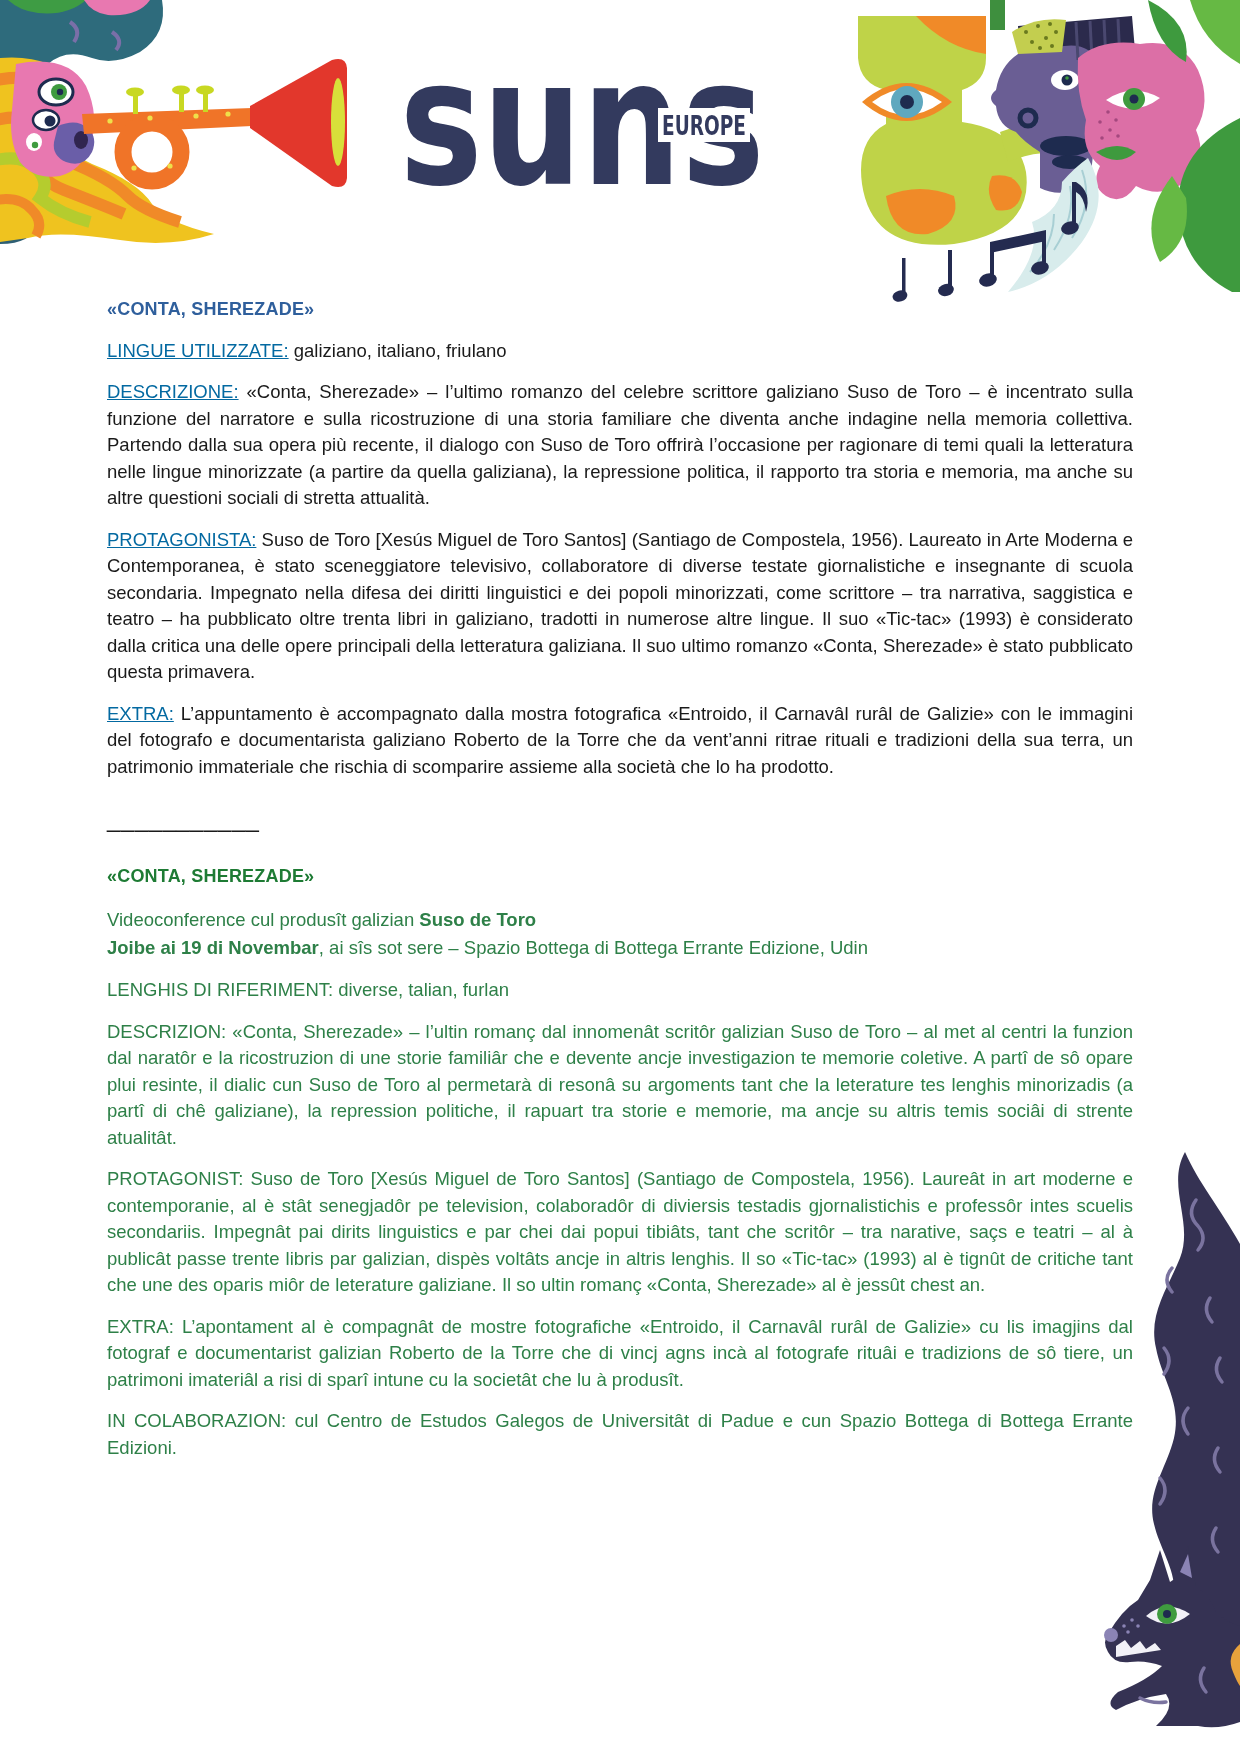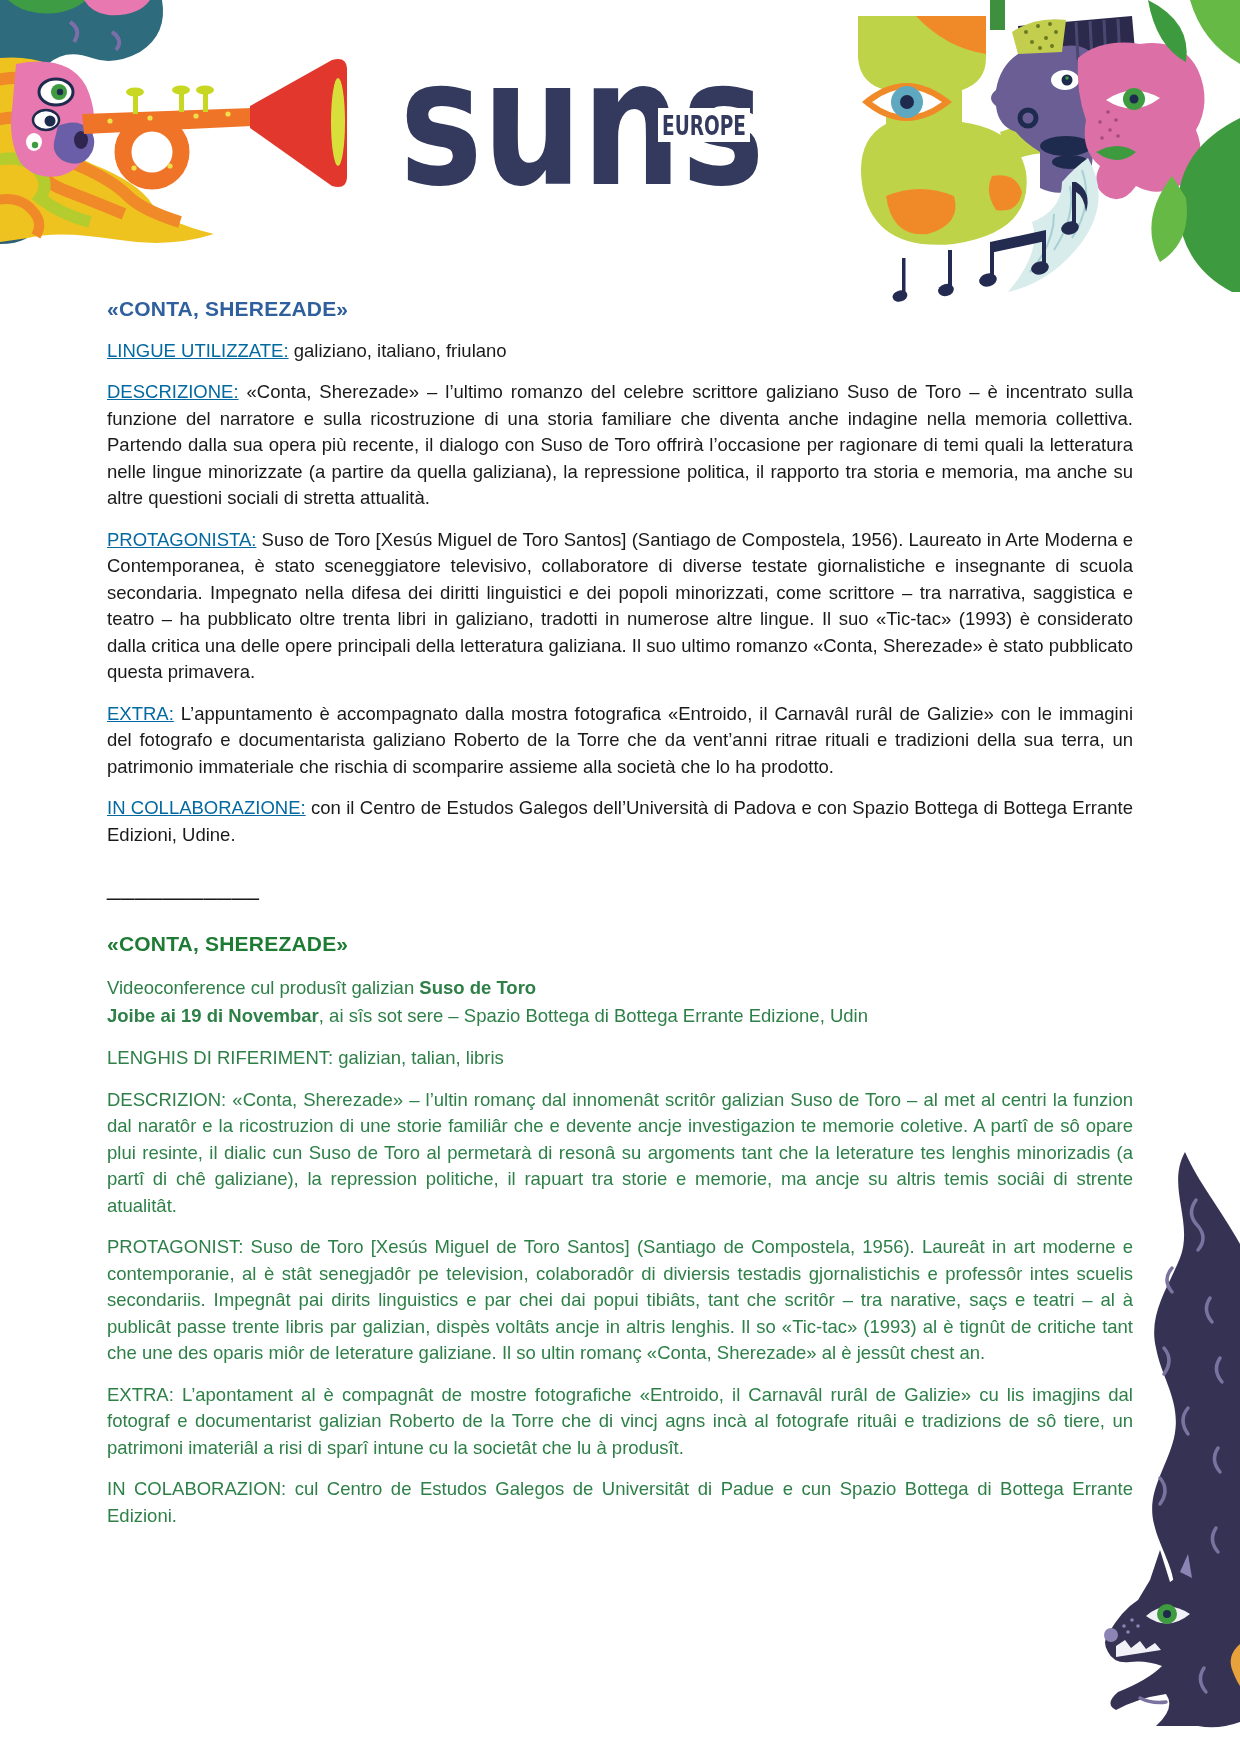--- a/index.html
+++ b/index.html
@@ -13,7 +13,7 @@
   .logo-wrap  { position:absolute; left:392px; top:24px; width:380px; height:200px; }
   .content { position:relative; z-index:2; margin:0 107px; color:#1a1a1a;
              font-size:18.5px; line-height:26.5px; }
-  .title { font-size:21px; font-weight:bold; letter-spacing:.2px; margin:0; }
+  .title { font-size:18px; font-weight:bold; letter-spacing:.2px; margin:0; }
   .title-it { color:#2F5F9C; margin-top:46px; }
   .title-fr { color:#1E7B34; margin-top:30px; }
   .intro { margin:17px 0 0; line-height:28px; }

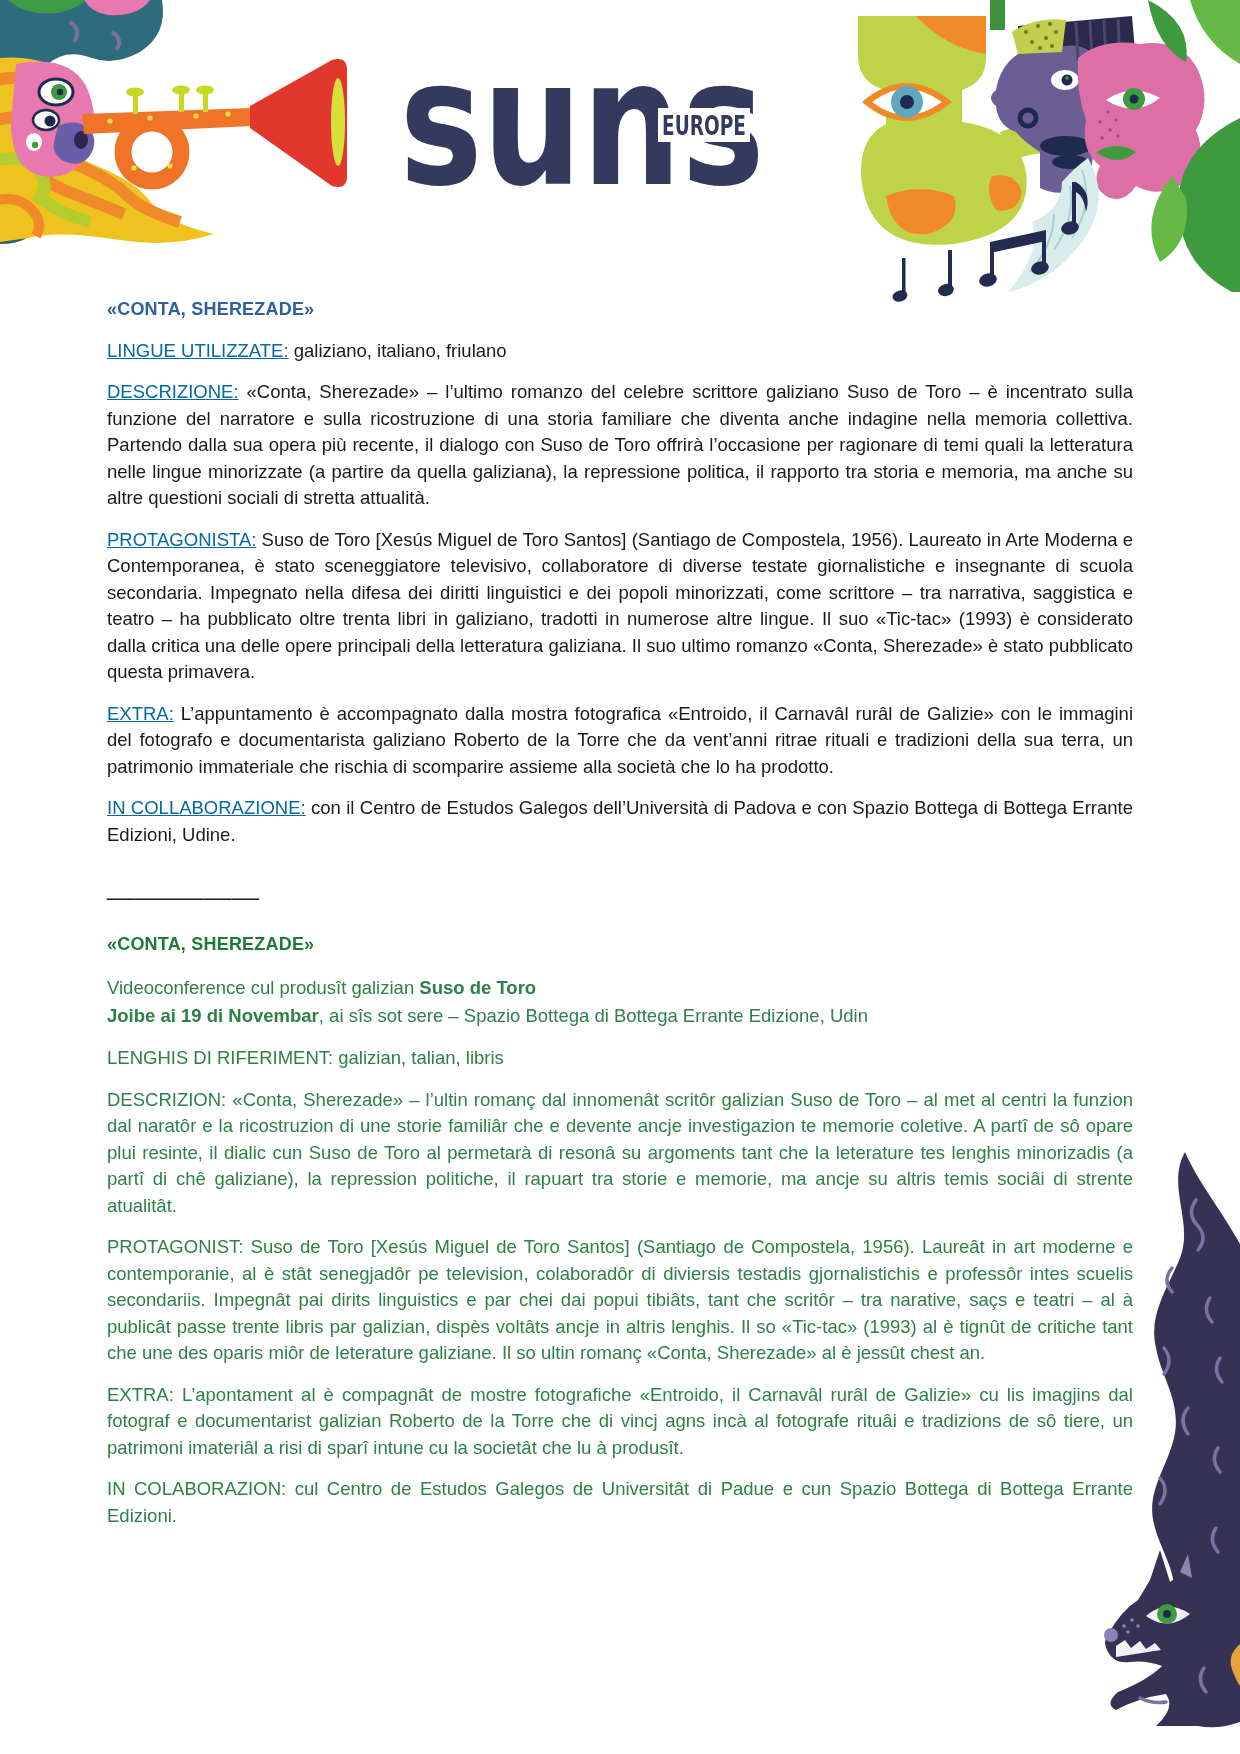--- a/index.html
+++ b/index.html
@@ -171,7 +171,6 @@
 
       <p class="para"><span class="lbl-it">EXTRA:</span><span> L’appuntamento è accompagnato dalla mostra fotografica «Entroido, il Carnavâl rurâl de Galizie» con le immagini del fotografo e documentarista galiziano Roberto de la Torre che da vent’anni ritrae rituali e tradizioni della sua terra, un patrimonio immateriale che rischia di scomparire assieme alla società che lo ha prodotto.</span></p>
 
-      <p class="para"><span class="lbl-it">IN COLLABORAZIONE:</span><span> con il Centro de Estudos Galegos dell’Università di Padova e con Spazio Bottega di Bottega Errante Edizioni, Udine.</span></p>
     </section>
 
     <div class="divider">___________</div>

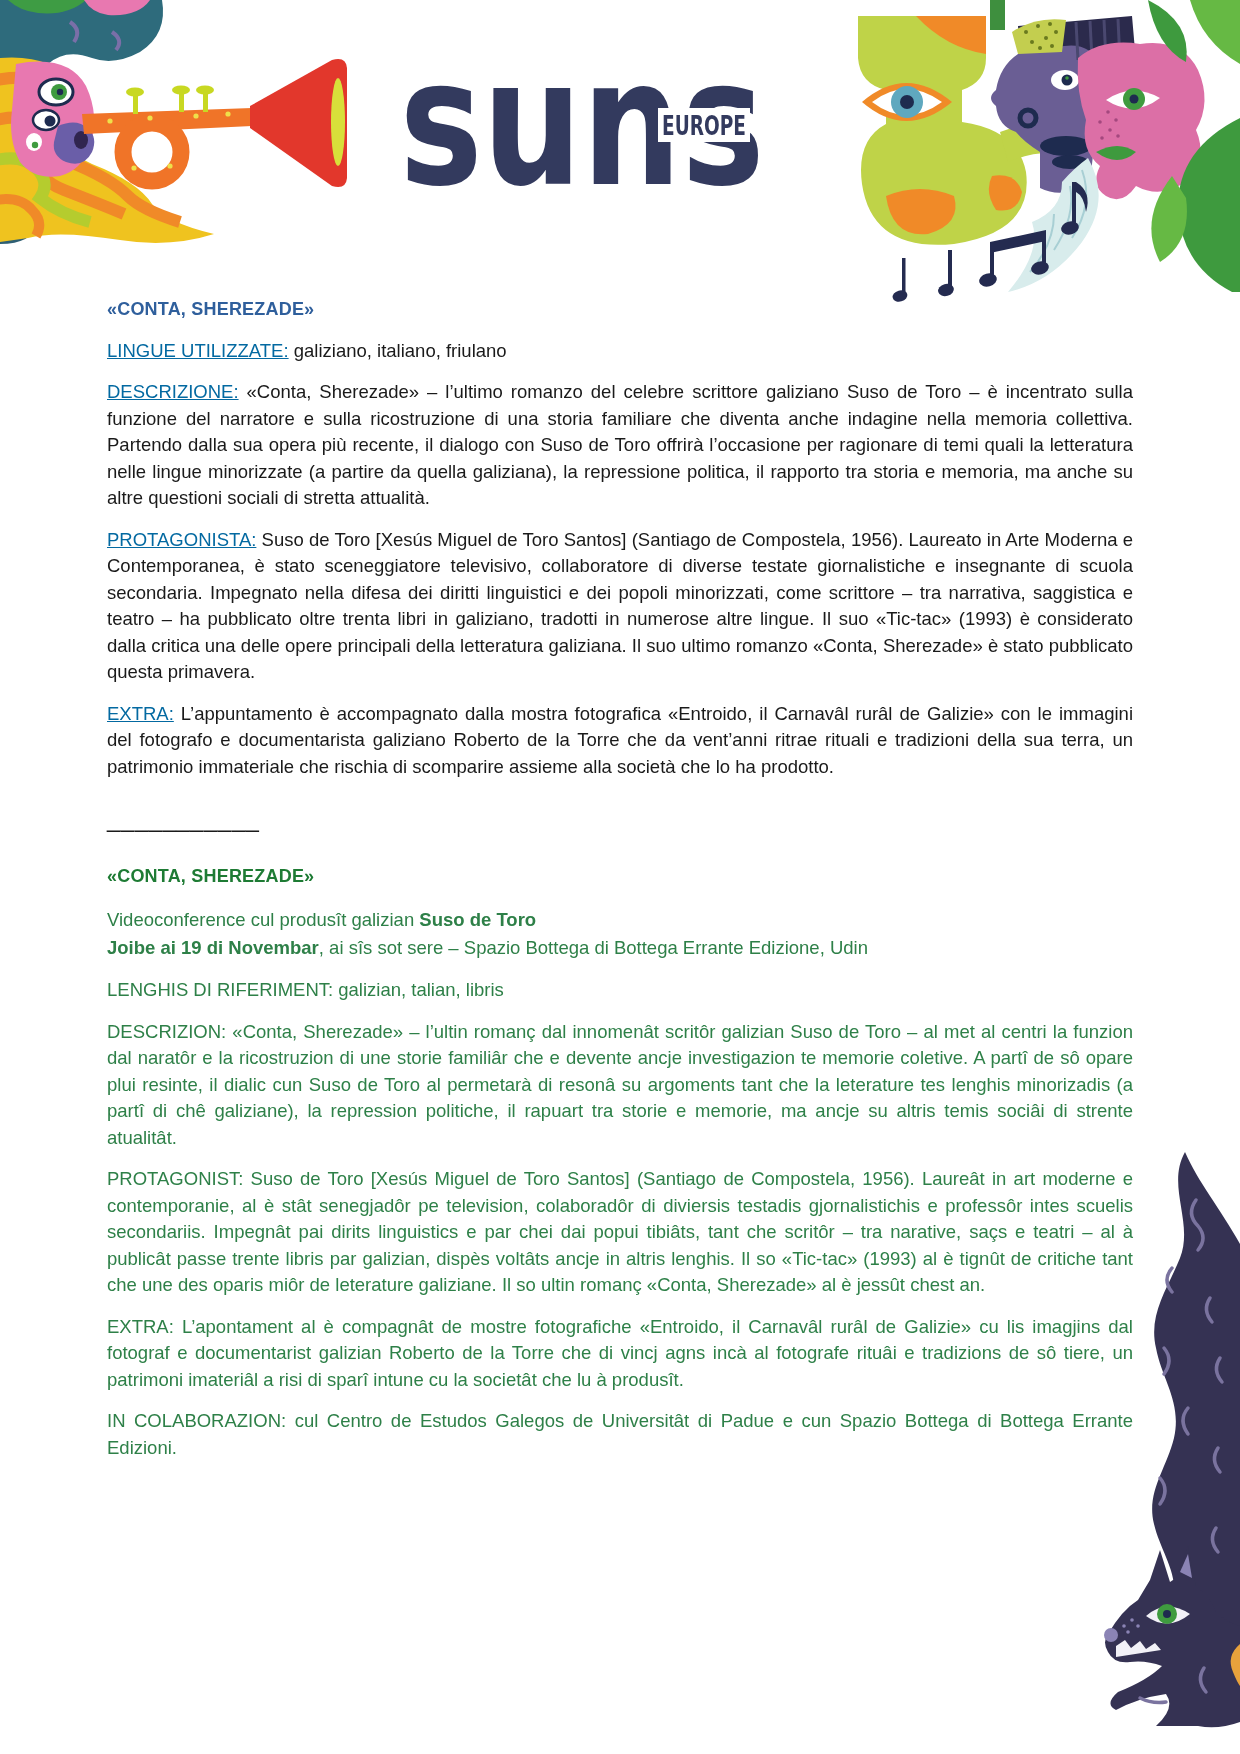--- a/index.html
+++ b/index.html
@@ -180,7 +180,7 @@
 
       <p class="intro"><span>Videoconference cul produsît galizian </span><strong>Suso de Toro</strong><br><strong>Joibe ai 19 di Novembar</strong><span>, ai sîs sot sere – Spazio Bottega di Bottega Errante Edizione, Udin</span></p>
 
-      <p class="para"><span>LENGHIS DI RIFERIMENT:</span><span> galizian, talian, libris</span></p>
+      <p class="para"><span>LENGHIS DI RIFERIMENT:</span><span> diverse, talian, furlan</span></p>
 
       <p class="para"><span>DESCRIZION:</span><span> «Conta, Sherezade» – l’ultin romanç dal innomenât scritôr galizian Suso de Toro – al met al centri la funzion dal naratôr e la ricostruzion di une storie familiâr che e devente ancje investigazion te memorie coletive. A partî de sô opare plui resinte, il dialic cun Suso de Toro al permetarà di resonâ su argoments tant che la leterature tes lenghis minorizadis (a partî di chê galiziane), la repression politiche, il rapuart tra storie e memorie, ma ancje su altris temis sociâi di strente atualitât.</span></p>
 

